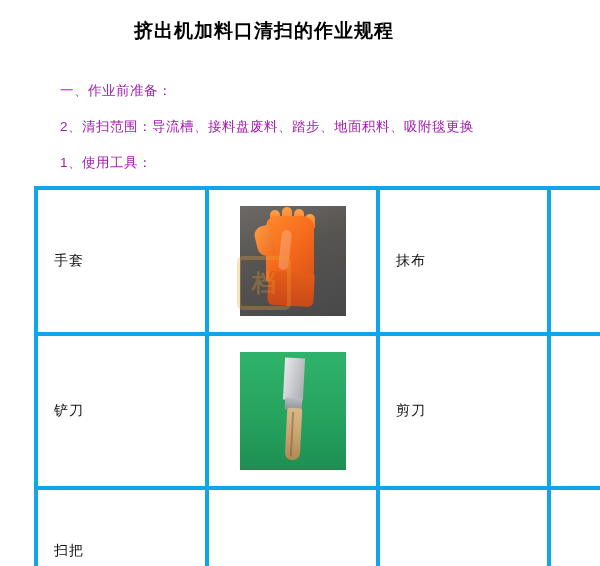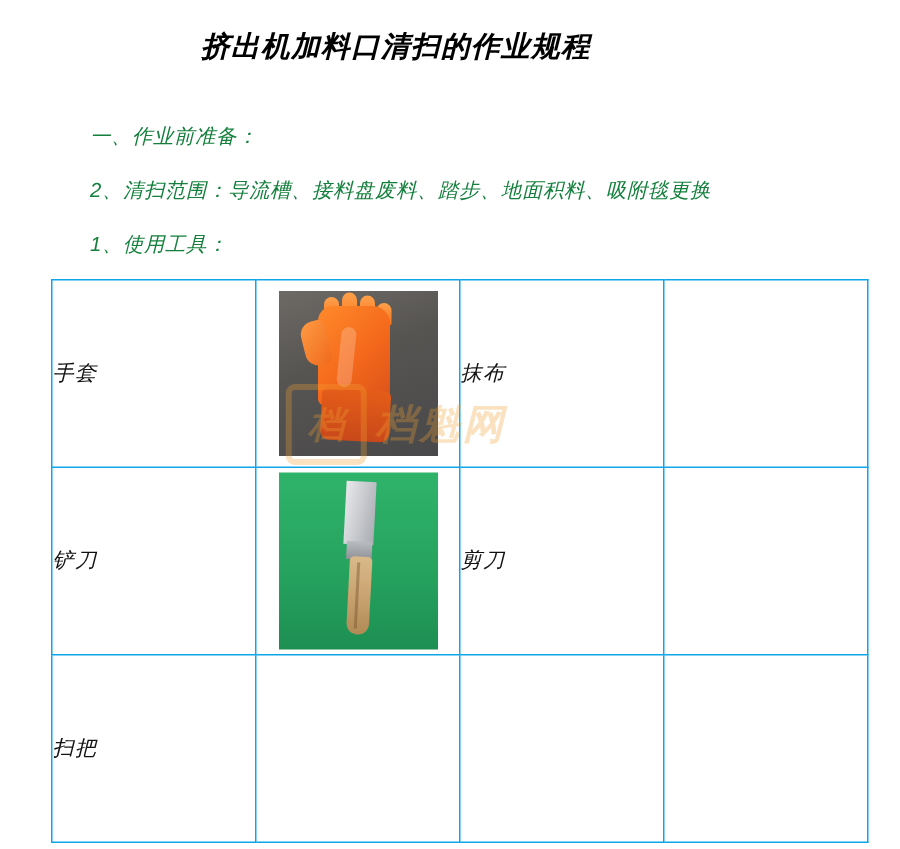--- a/index.html
+++ b/index.html
@@ -20,7 +20,6 @@
     width: 528px;
     height: 566px;
     box-sizing: border-box;
-    font-style: italic;
   }
   .doc-title {
     text-align: center;

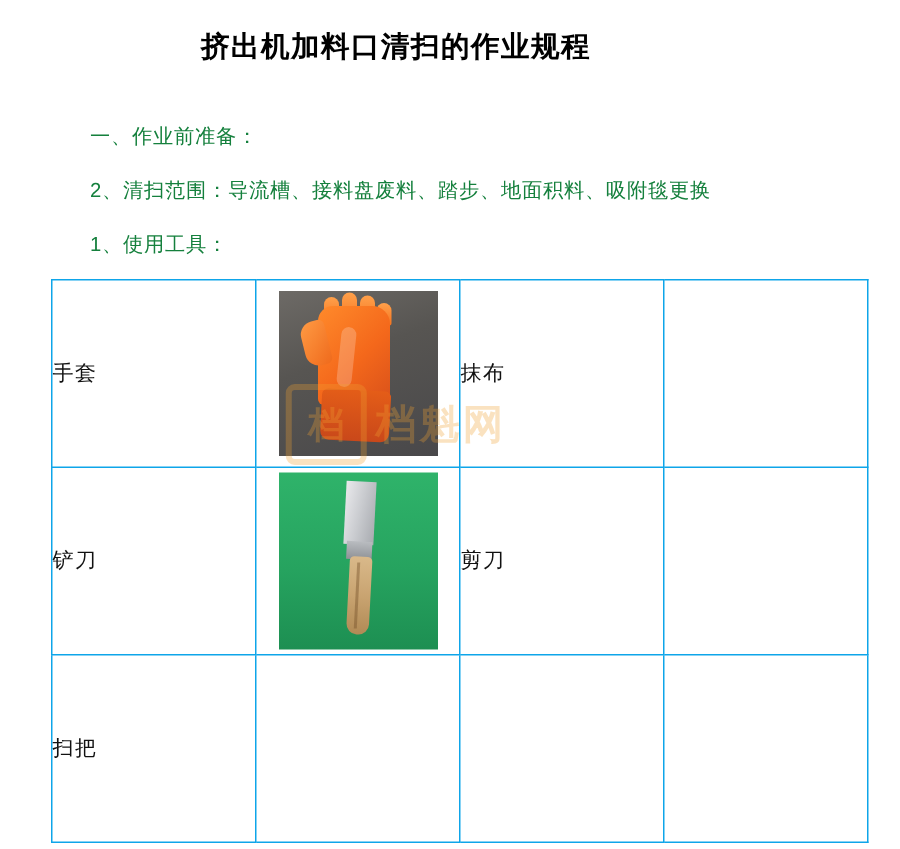--- a/index.html
+++ b/index.html
@@ -35,7 +35,7 @@
   }
   .para {
     font-size: 13.5px;
-    color: #15803d;
+    color: #a21caf;
     margin-top: 18px;
     margin-left: 26px;
     letter-spacing: 0.5px;

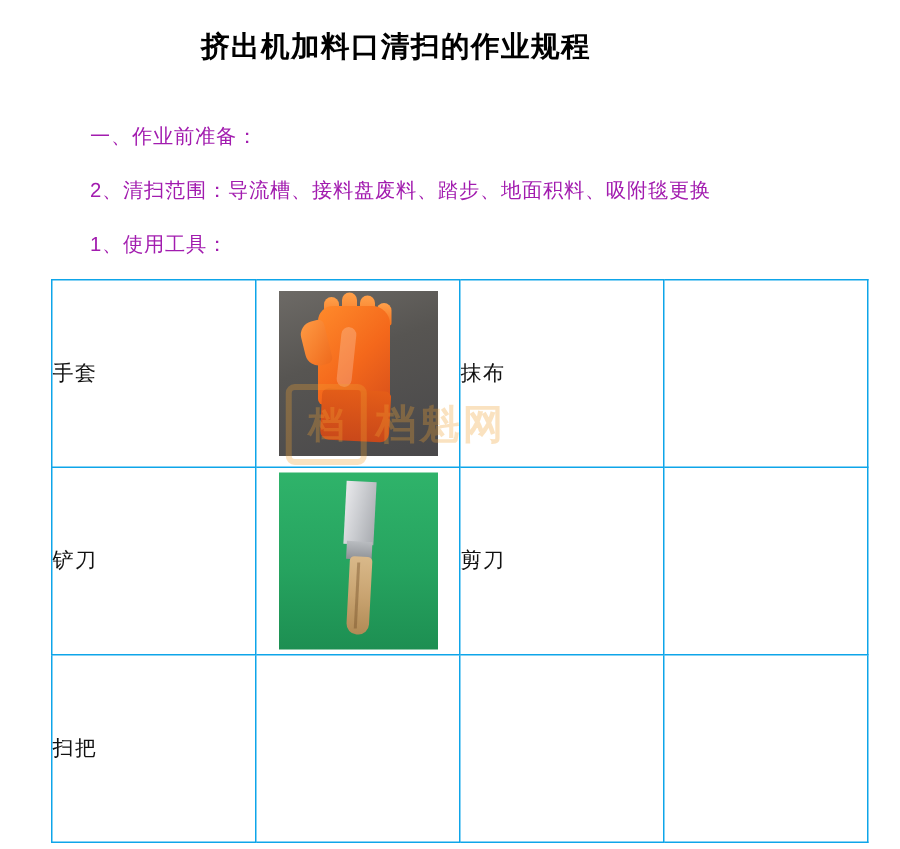--- a/index.html
+++ b/index.html
@@ -50,9 +50,9 @@
     table-layout: fixed;
   }
   .tools-table td {
-    border: 1px solid #0ea5e9;
+    border: 4px solid #0ea5e9;
     vertical-align: middle;
-    padding: 0;
+    padding: 16px;
   }
   .cell-label {
     font-size: 14px;

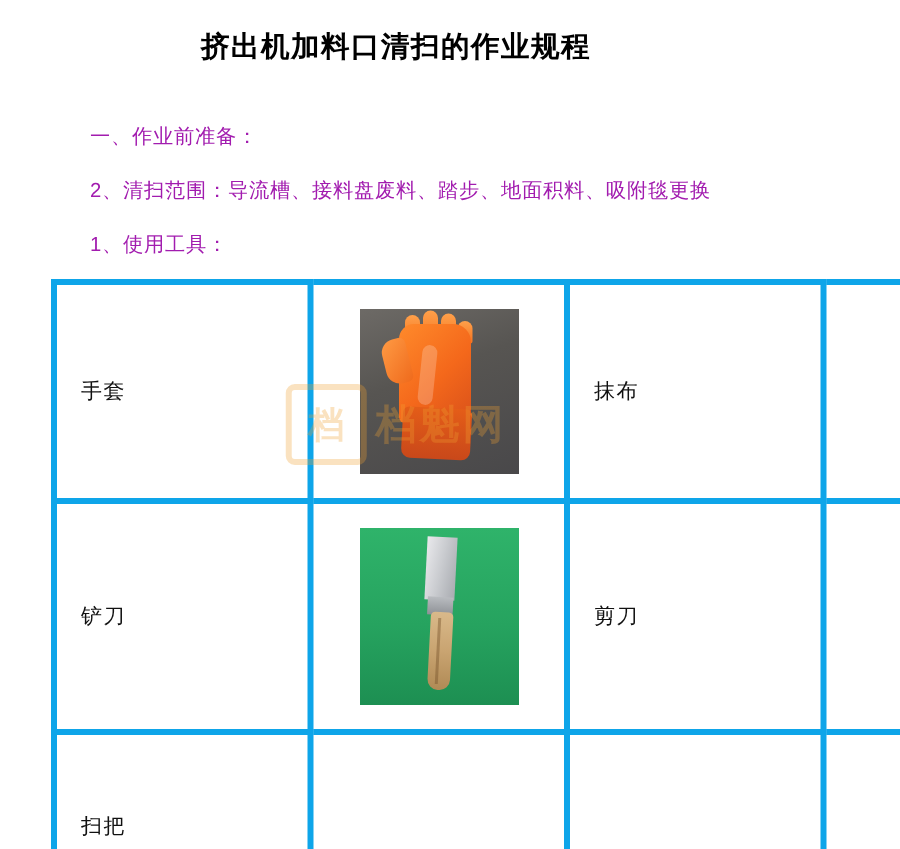--- a/index.html
+++ b/index.html
@@ -271,7 +271,6 @@
 
   <div class="watermark">
     <div class="wm-badge">档</div>
-    <div class="wm-text">档魁网</div>
   </div>
 
 </div>

